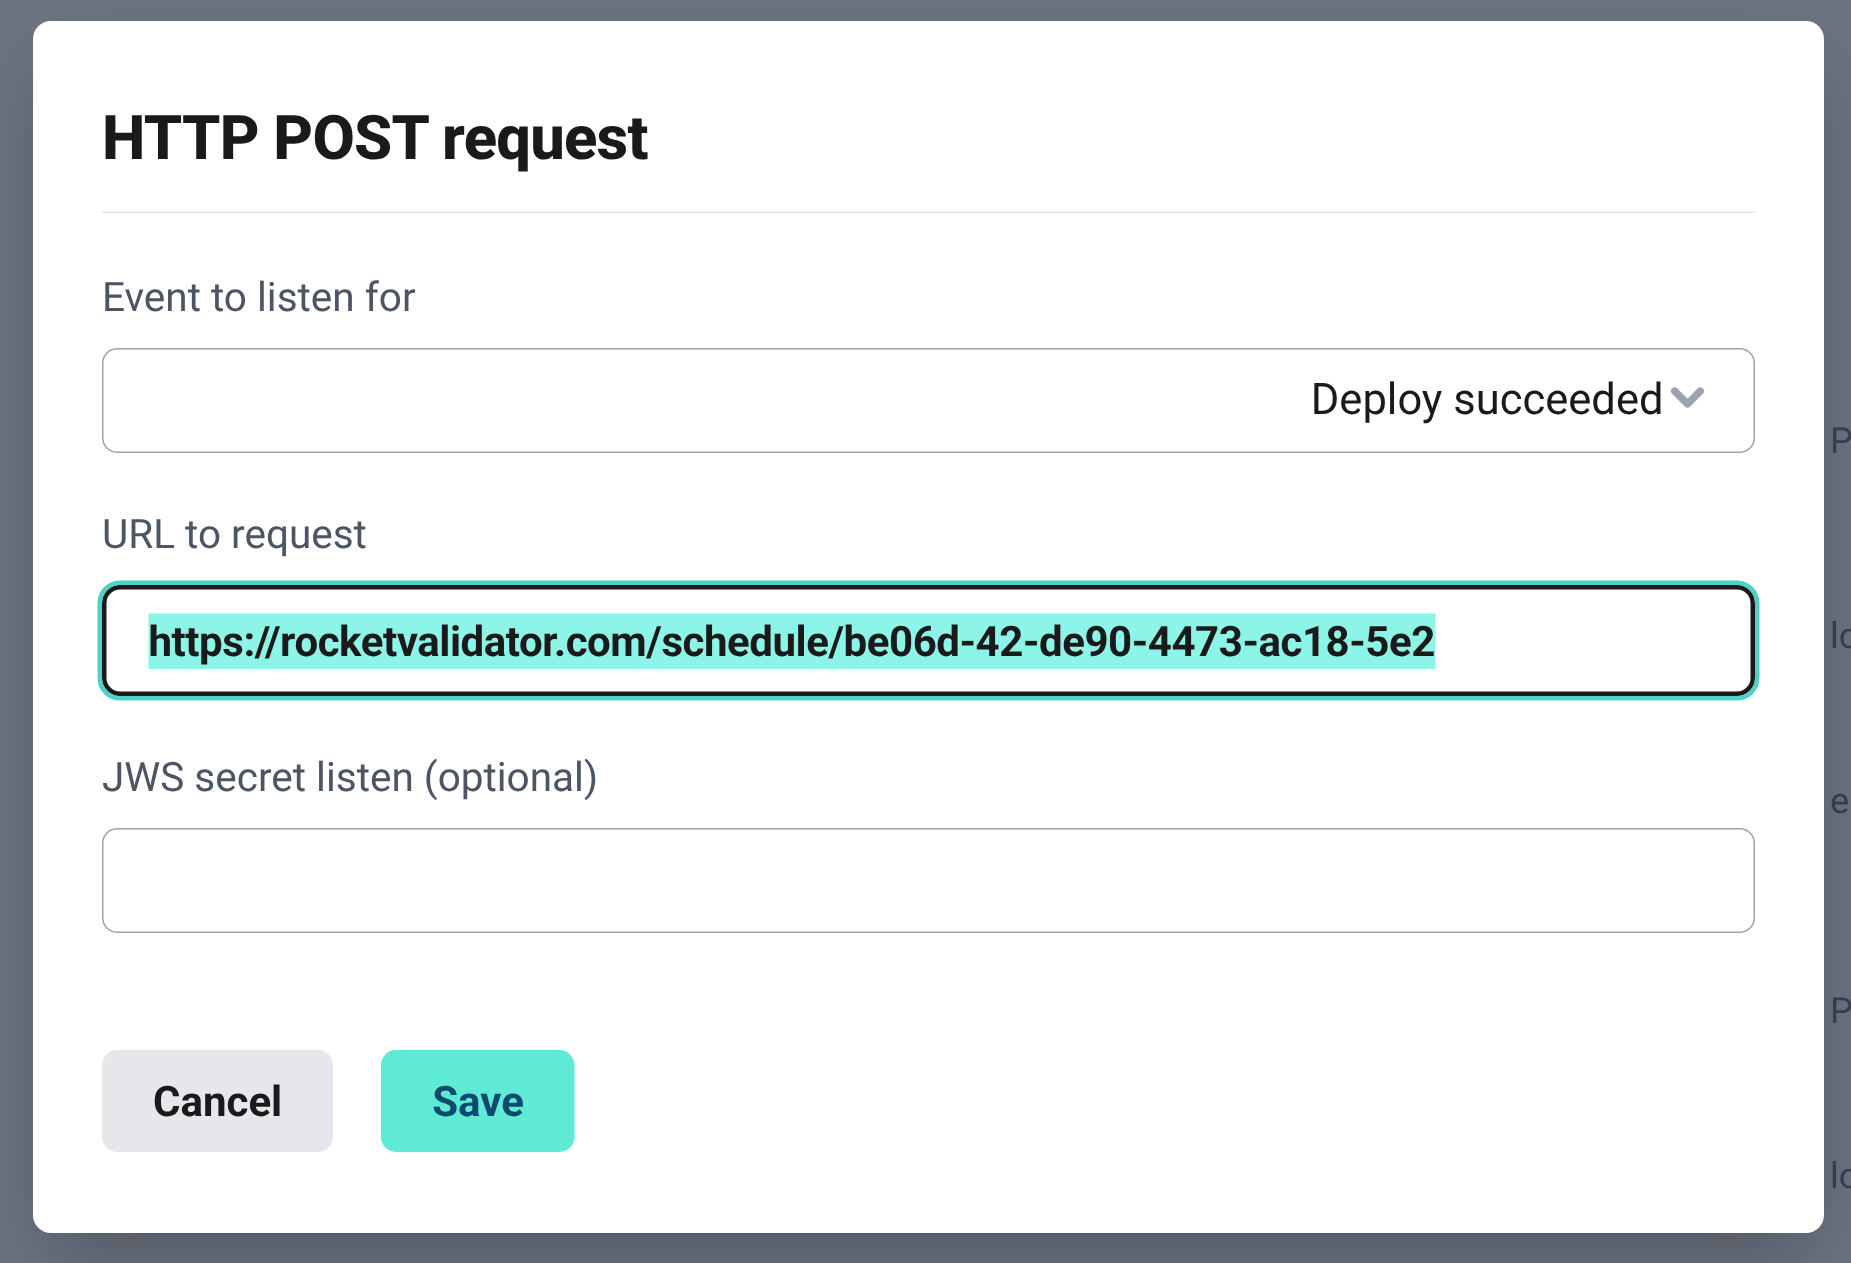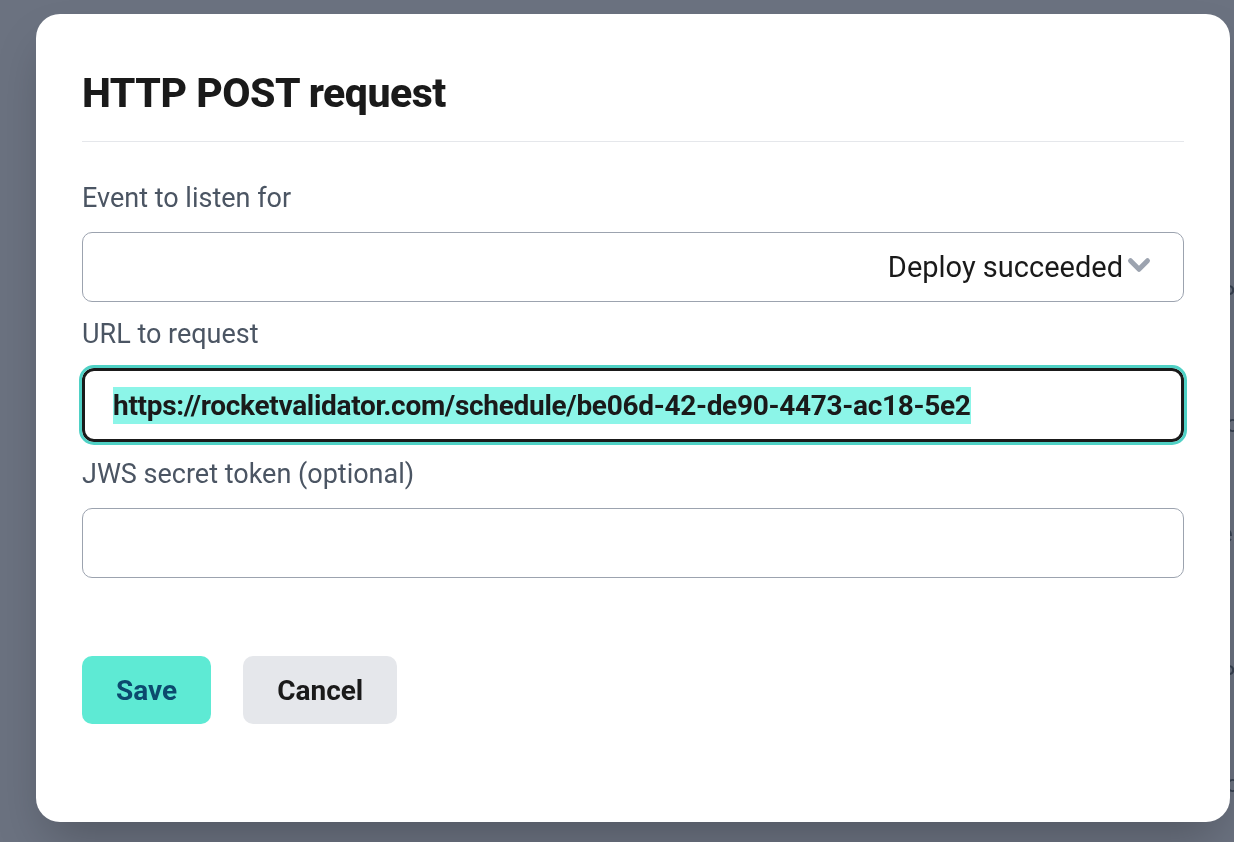--- a/index.html
+++ b/index.html
@@ -23,12 +23,12 @@
     }
     .modal {
       position: absolute;
-      left: 36px;
+      left: 22px;
       top: 14px;
       width: 1194px;
       height: 808px;
       background: #ffffff;
-      border-radius: 24px;
+      border-radius: 12px;
       box-shadow: 0 25px 50px -12px rgba(0, 0, 0, 0.25);
       padding: 55px 46px 28px 46px;
     }

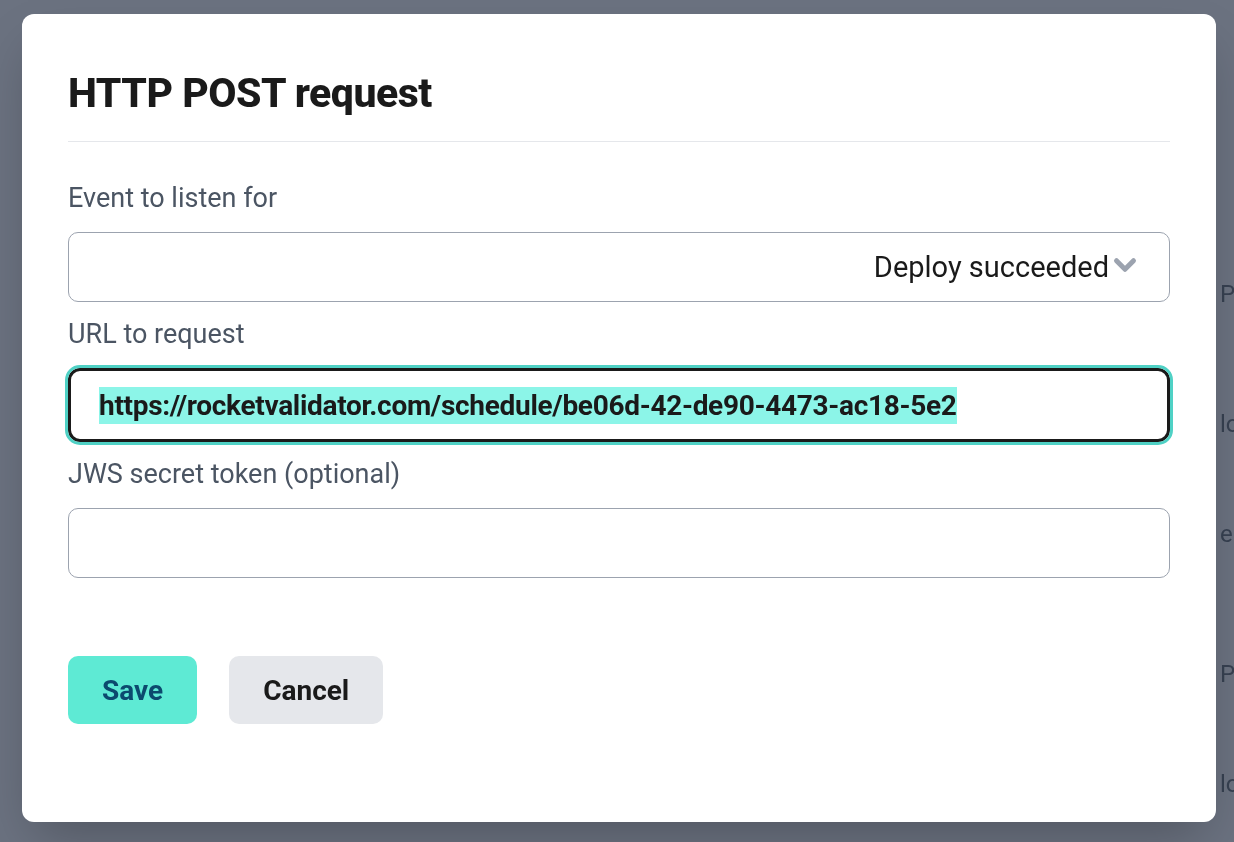--- a/index.html
+++ b/index.html
@@ -45,7 +45,7 @@
       margin-bottom: 40px;
     }
     .form-group {
-      margin-bottom: 16px;
+      margin-bottom: 38px;
     }
     .form-label {
       display: block;

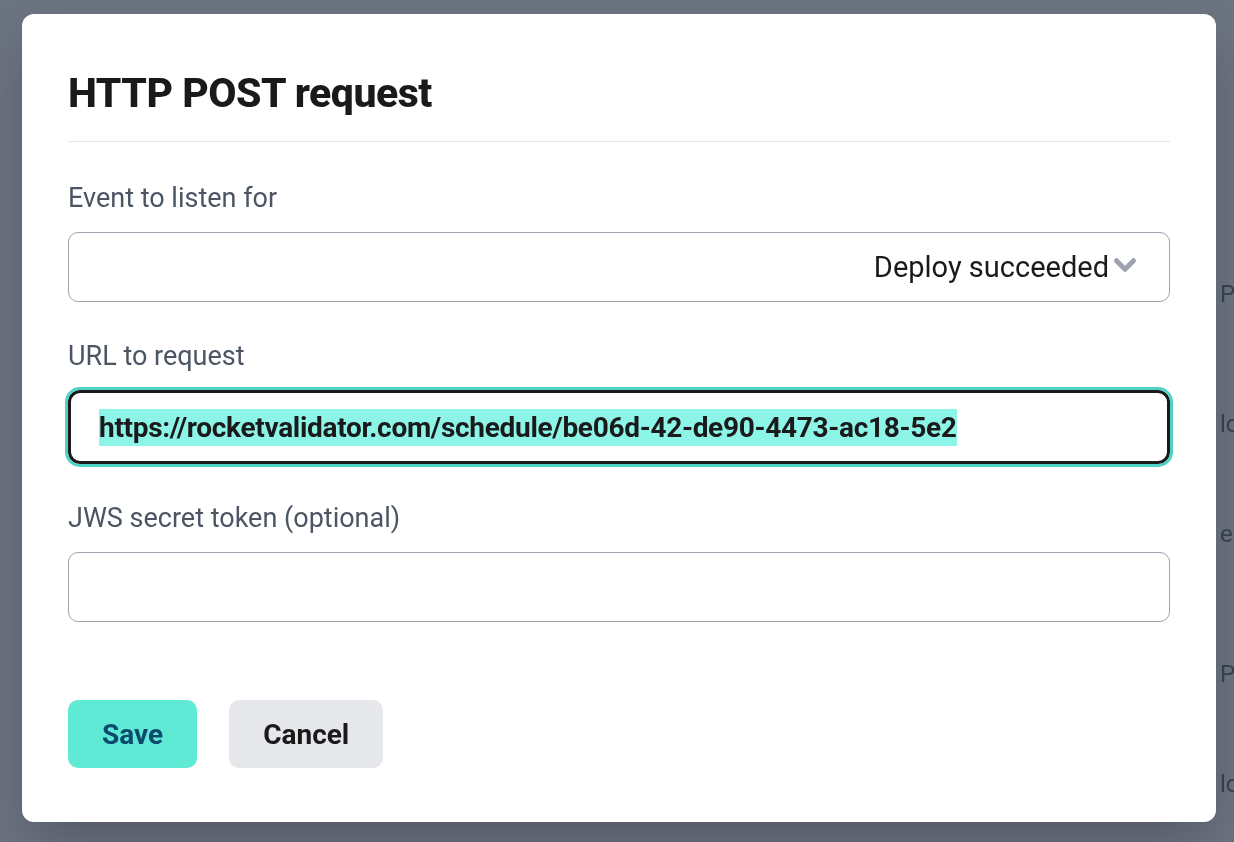--- a/index.html
+++ b/index.html
@@ -172,7 +172,7 @@
   </div>
 
   <div class="form-group">
-    <label class="form-label">JWS secret token (optional)</label>
+    <label class="form-label">JWS secret listen (optional)</label>
     <input type="text" class="text-input" value="" style="">
   </div>
 

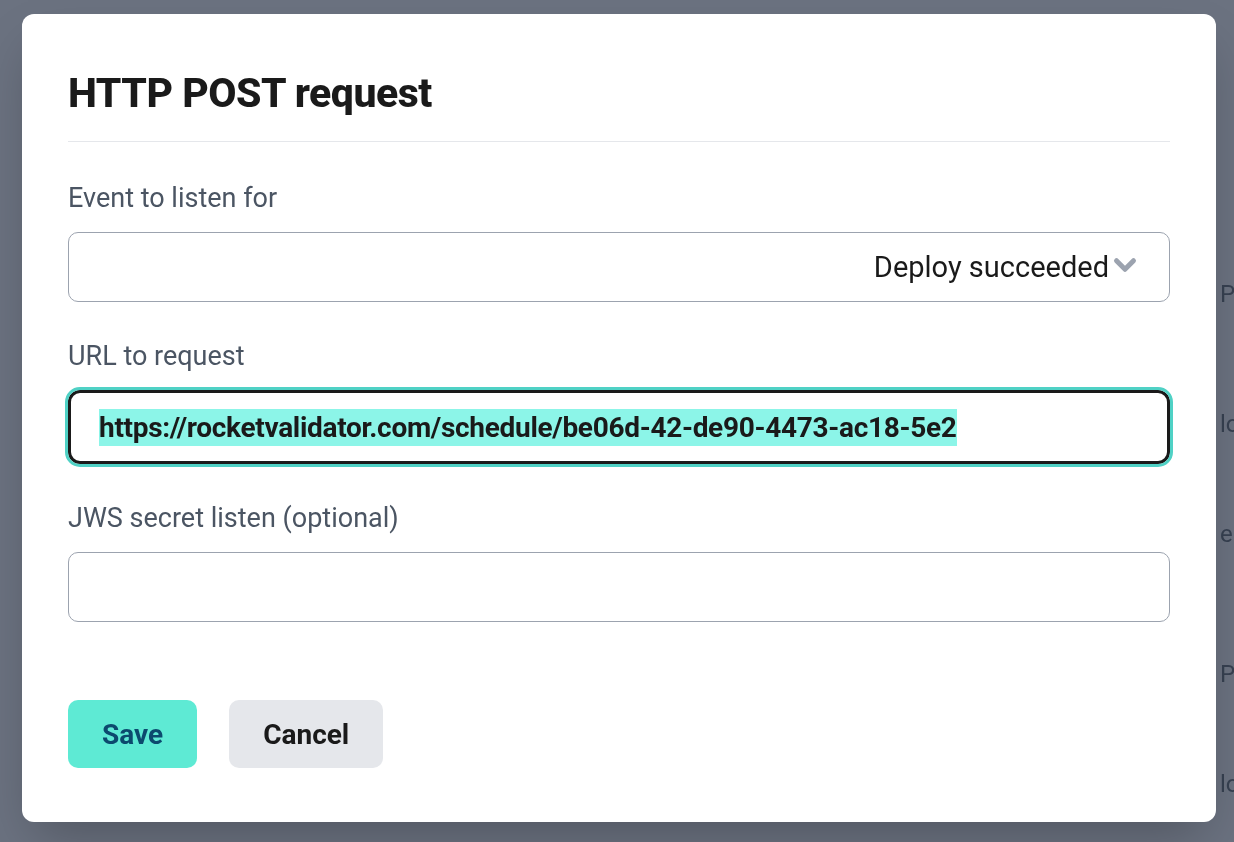--- a/index.html
+++ b/index.html
@@ -177,8 +177,8 @@
   </div>
 
   <div class="button-row">
+    <button class="btn btn-secondary">Cancel</button>
     <button class="btn btn-primary">Save</button>
-    <button class="btn btn-secondary">Cancel</button>
   </div>
 </div>
 

